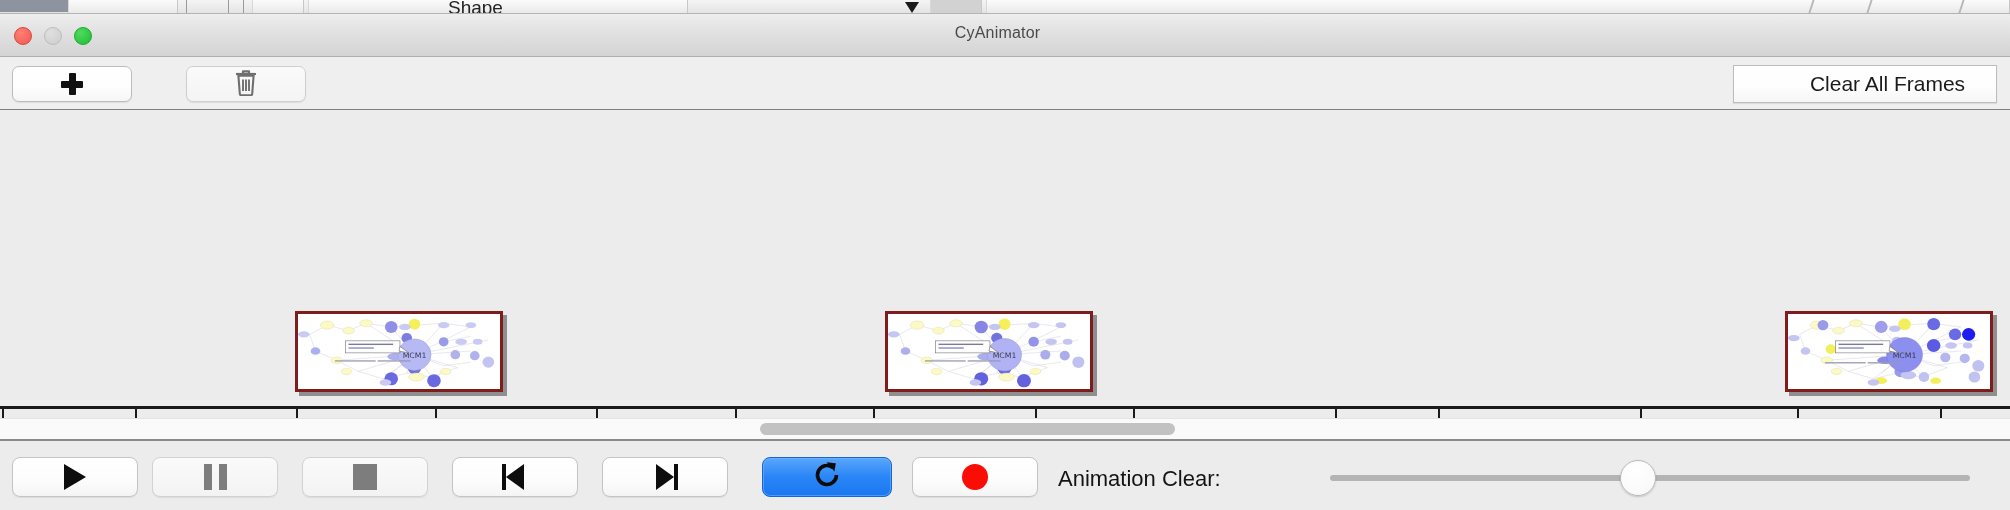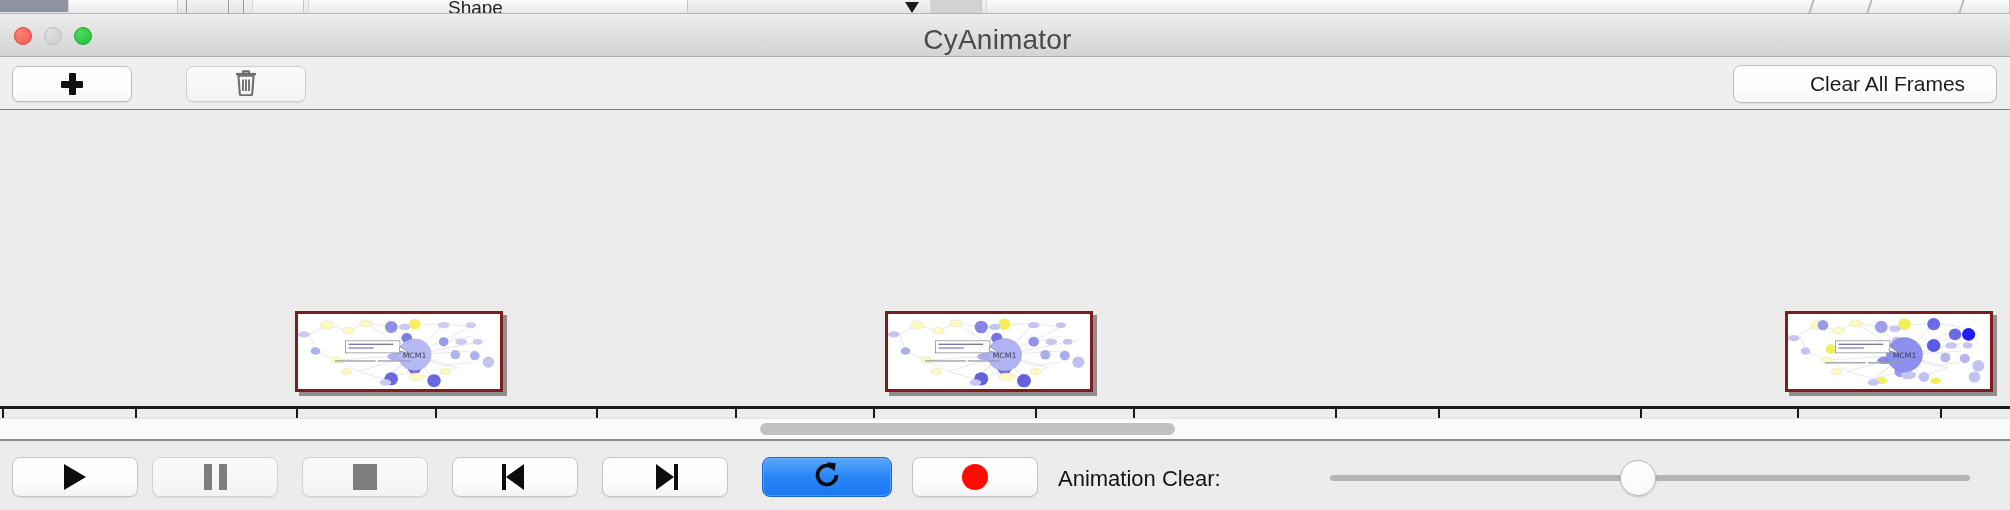--- a/index.html
+++ b/index.html
@@ -68,7 +68,7 @@
                   border: 1px solid #19a92b; }
   #window-title {
     position: absolute; left: 0; right: 0; top: 10px;
-    text-align: center; font-size: 28px; color: #4a4a4a;
+    text-align: center; font-size: 16px; color: #4a4a4a;
     letter-spacing: .2px;
     padding-right: 15px;
   }

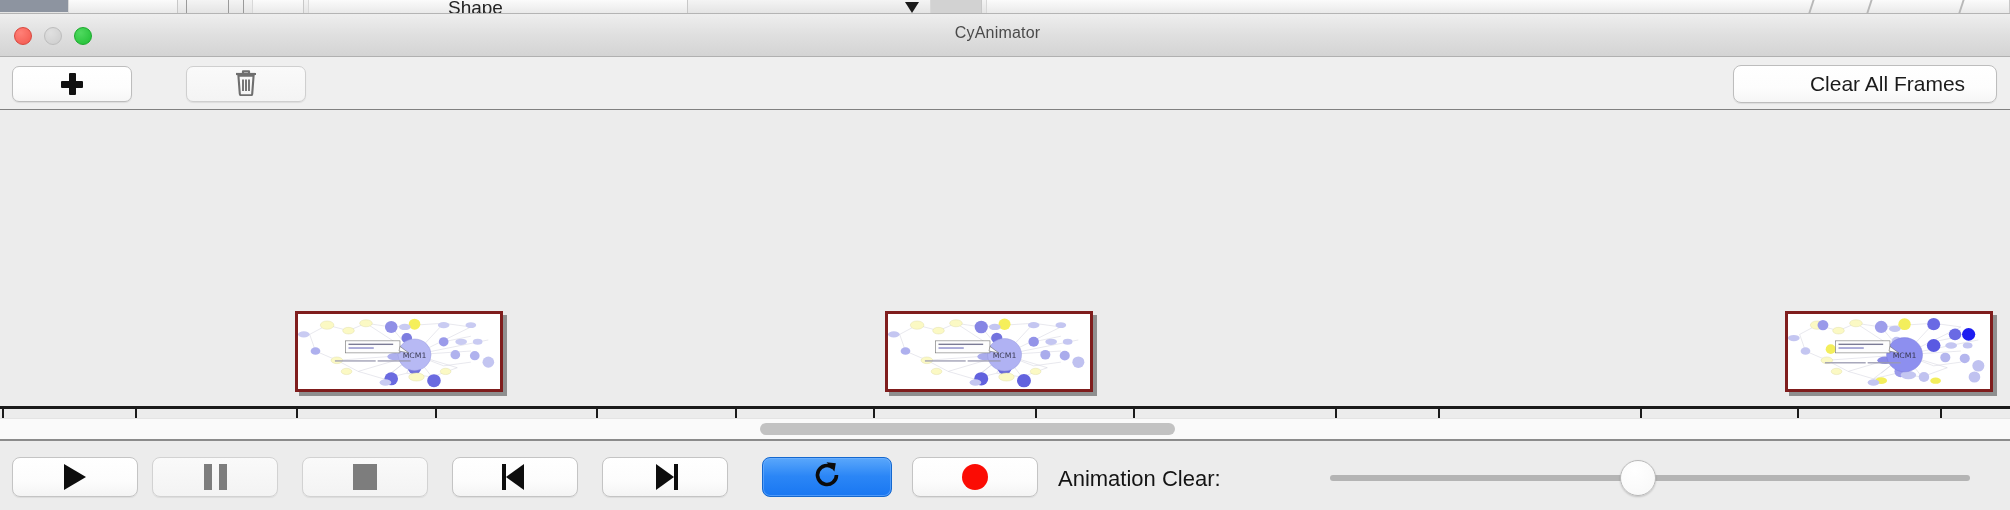--- a/index.html
+++ b/index.html
@@ -93,7 +93,7 @@
               background: linear-gradient(#fafafa,#f4f4f4);
               border-color: #cfcfcf; }
   #btn-clear{ right: 13px; top: 8px; width: 264px; height: 38px;
-              border-radius: 8px; padding-left: 45px; }
+              border-radius: 0; padding-left: 45px; }
   #btn-clear span { font-size: 21px; color: #1b1b1b; }
 
   .plus-icon {

